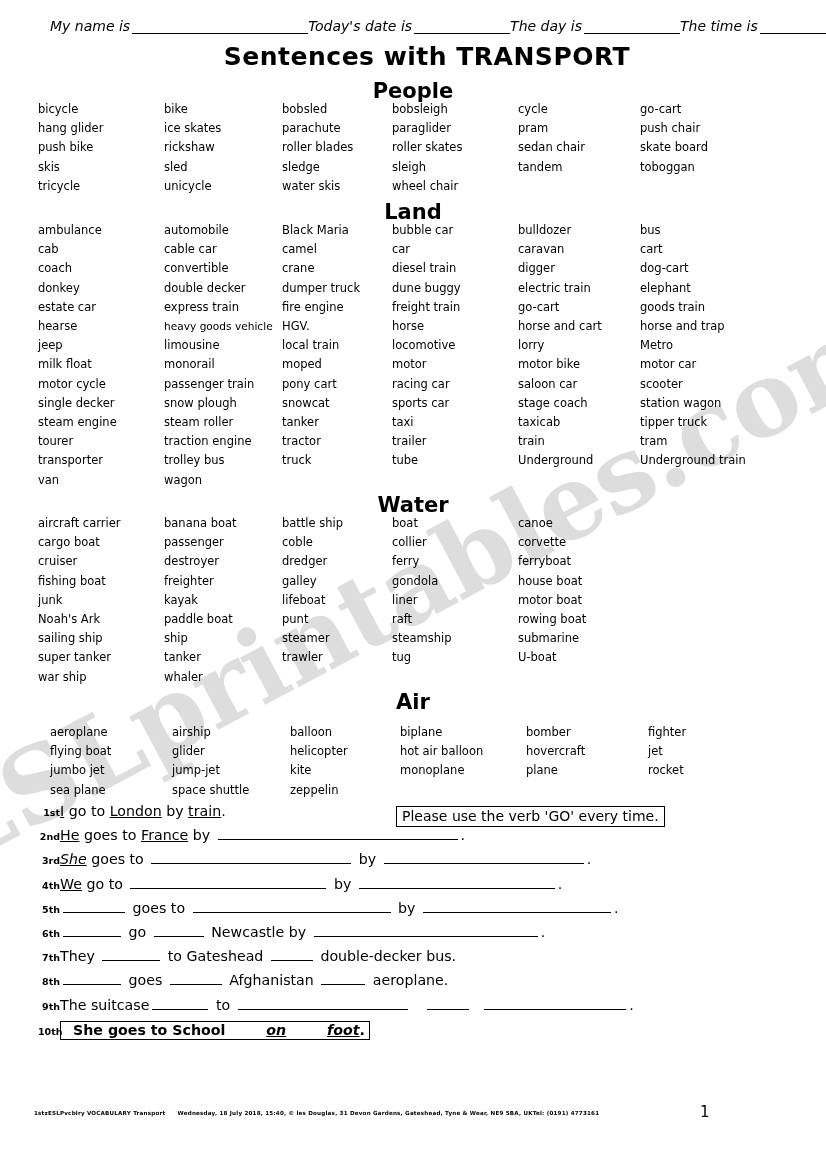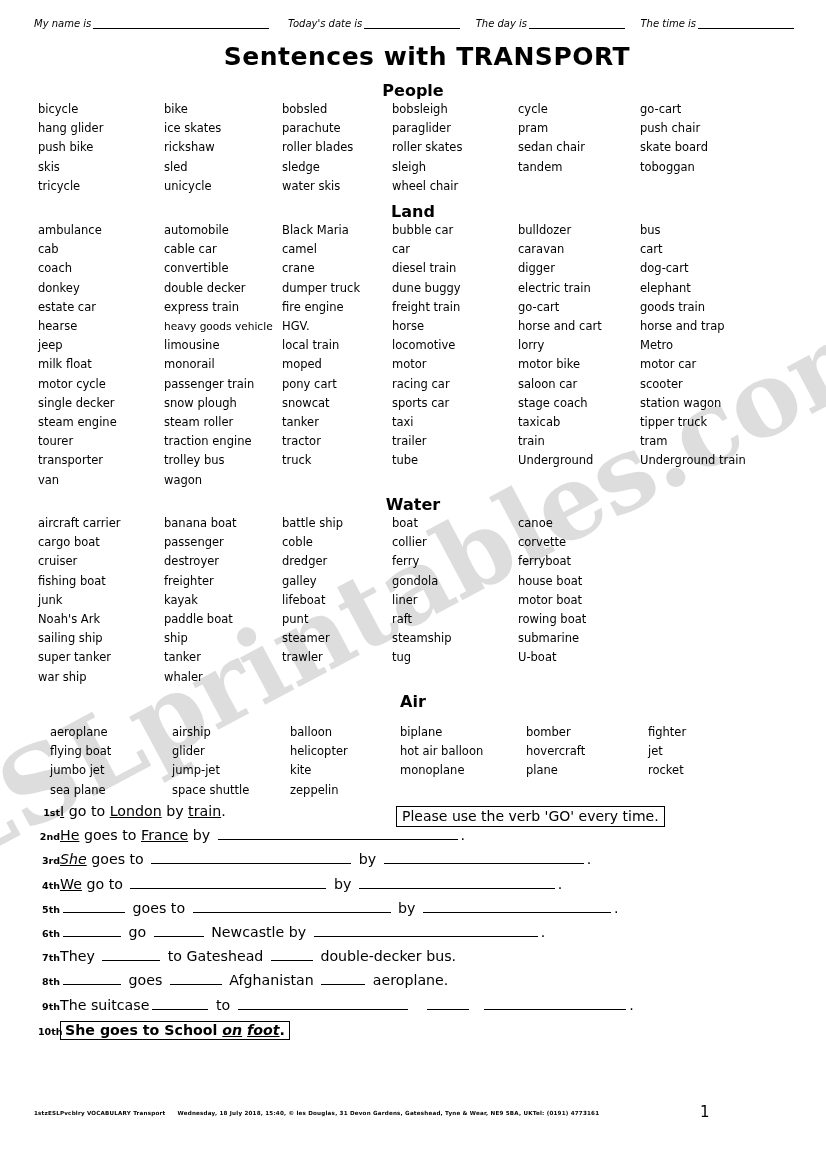--- a/index.html
+++ b/index.html
@@ -43,14 +43,14 @@
   
   .topline {
     position: absolute;
-    left: 34px;
+    left: 50px;
     top: 18px;
     width: 760px;
     display: flex;
     align-items: flex-start;
     font-family: "DejaVu Sans", sans-serif;
     font-style: italic;
-    font-size: 10px;
+    font-size: 14px;
     white-space: nowrap;
   }
   .topfield { display: flex; align-items: flex-end; }

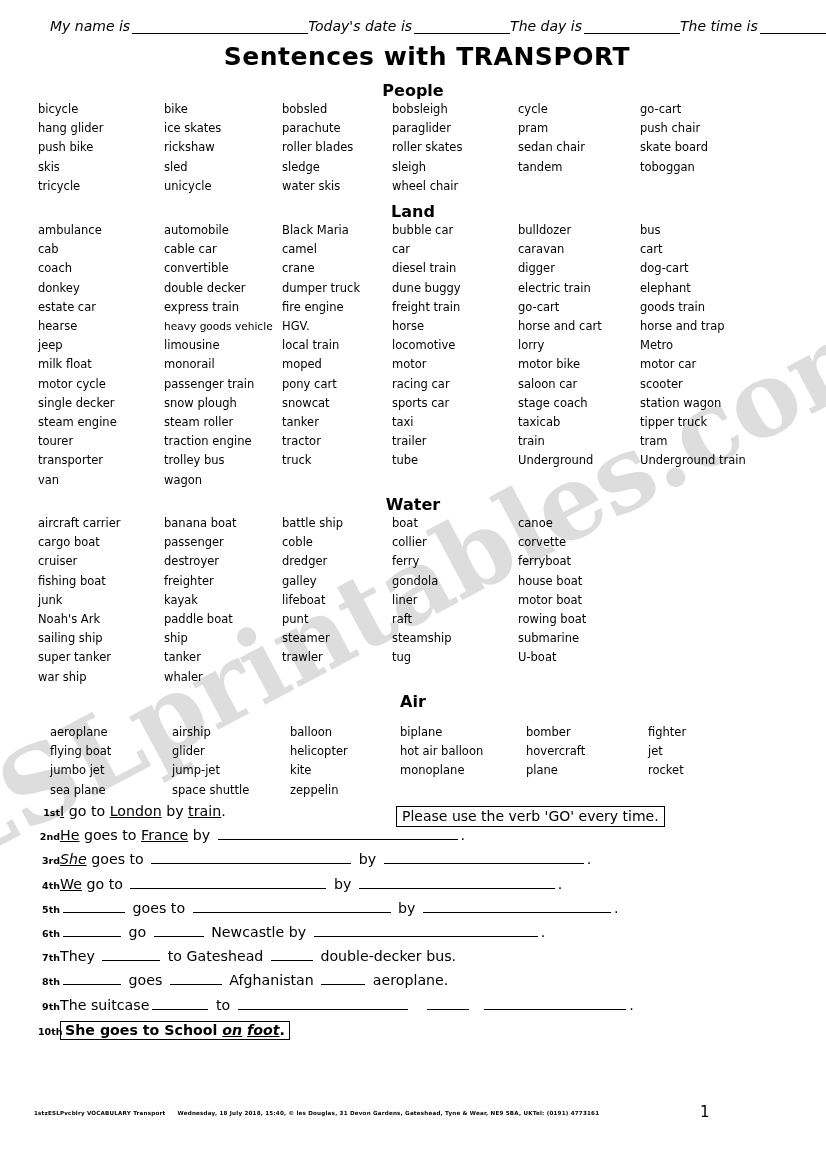--- a/index.html
+++ b/index.html
@@ -86,7 +86,7 @@
     text-align: center;
     font-family: "DejaVu Sans", sans-serif;
     font-weight: 700;
-    font-size: 16px;
+    font-size: 21px;
     margin: 0;
     padding: 0;
     line-height: 18px;

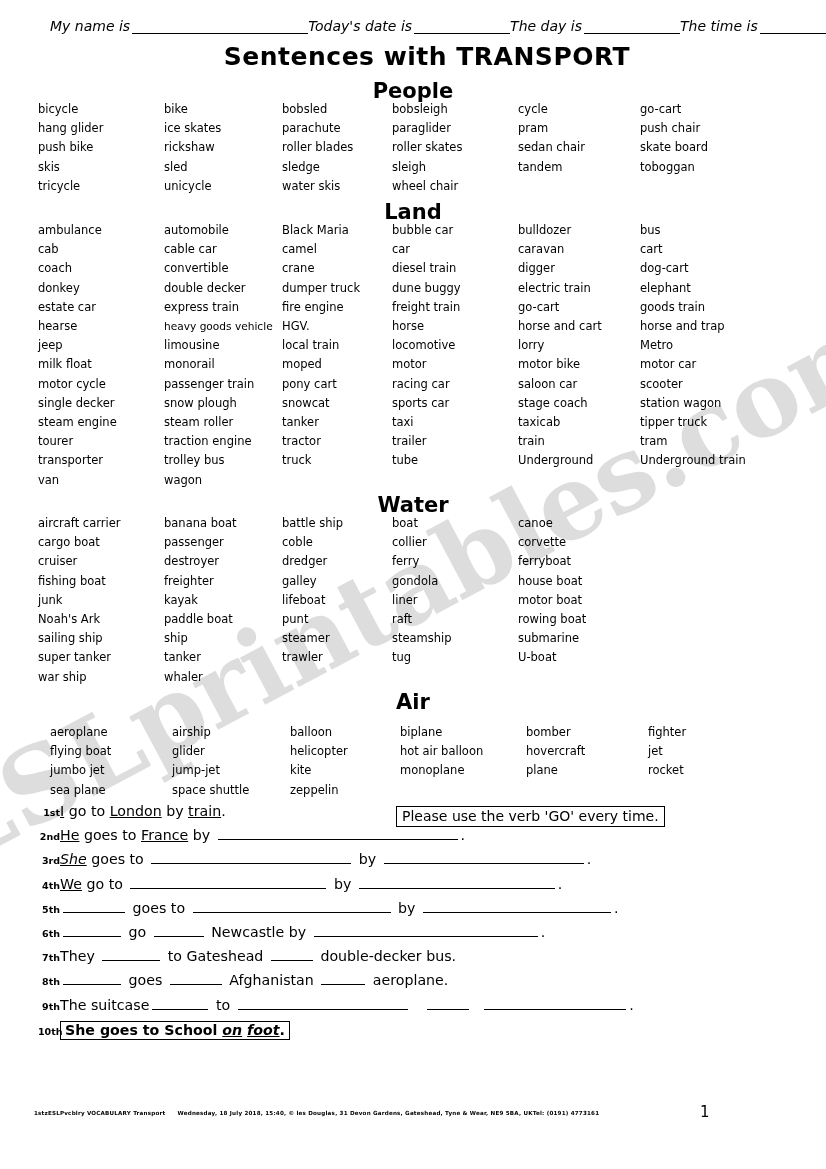--- a/index.html
+++ b/index.html
@@ -568,7 +568,7 @@
         </div>
         <div class="exrow">
           <div class="ord">10th</div>
-          <div class="boxed-answer"><span style="white-space: pre;">She goes to School </span><span class="bi">on</span><span style="white-space: pre;"> </span><span class="bi">foot</span><span>.</span></div>
+          <div class="boxed-answer"><span style="white-space: pre; margin-left: 8px;">She goes to School </span><span class="bi">on</span><span style="white-space: pre;"> </span><span class="bi">foot</span><span>.</span></div>
         </div>
       </div>
 

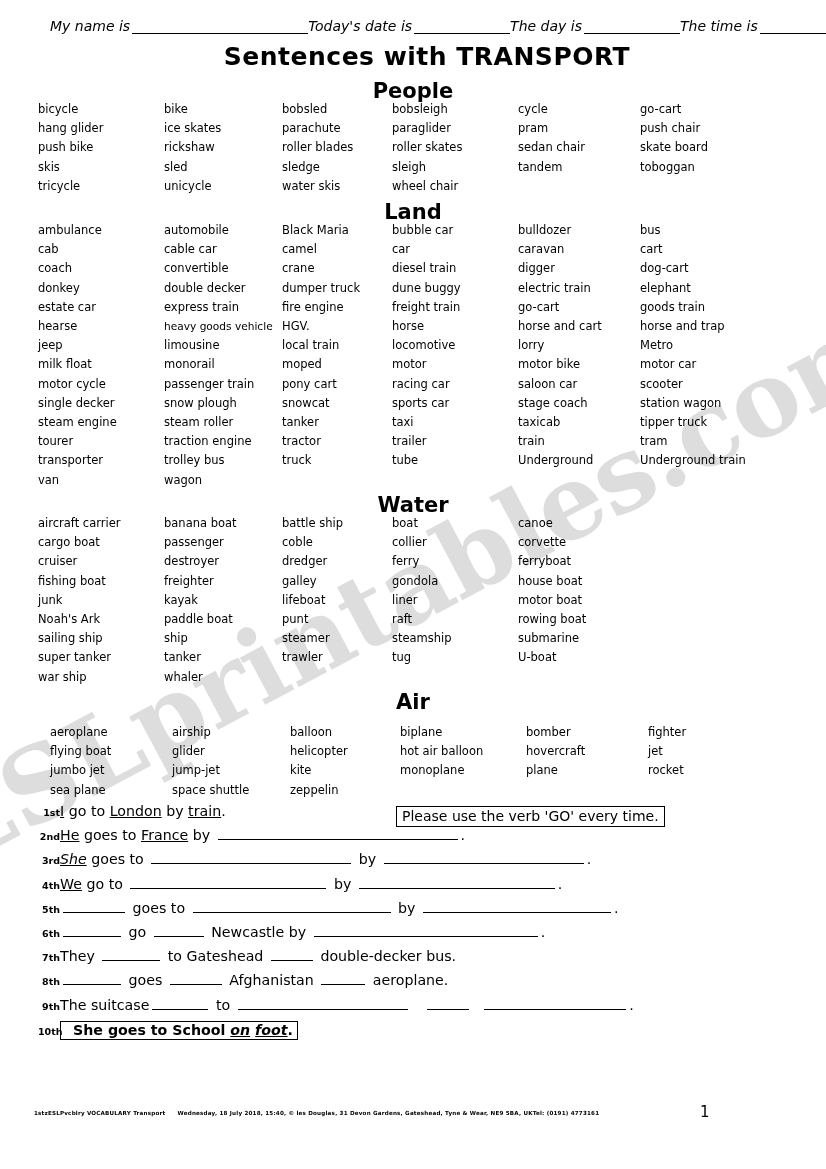--- a/index.html
+++ b/index.html
@@ -165,7 +165,7 @@
     font-weight: 700;
     font-size: 14.2px;
   }
-  .boxed-answer .bi { font-style: italic; text-decoration: underline; }
+  .boxed-answer .bi { font-style: italic; text-decoration: underline; margin-left: 36px; }
 
   
   .footer {

